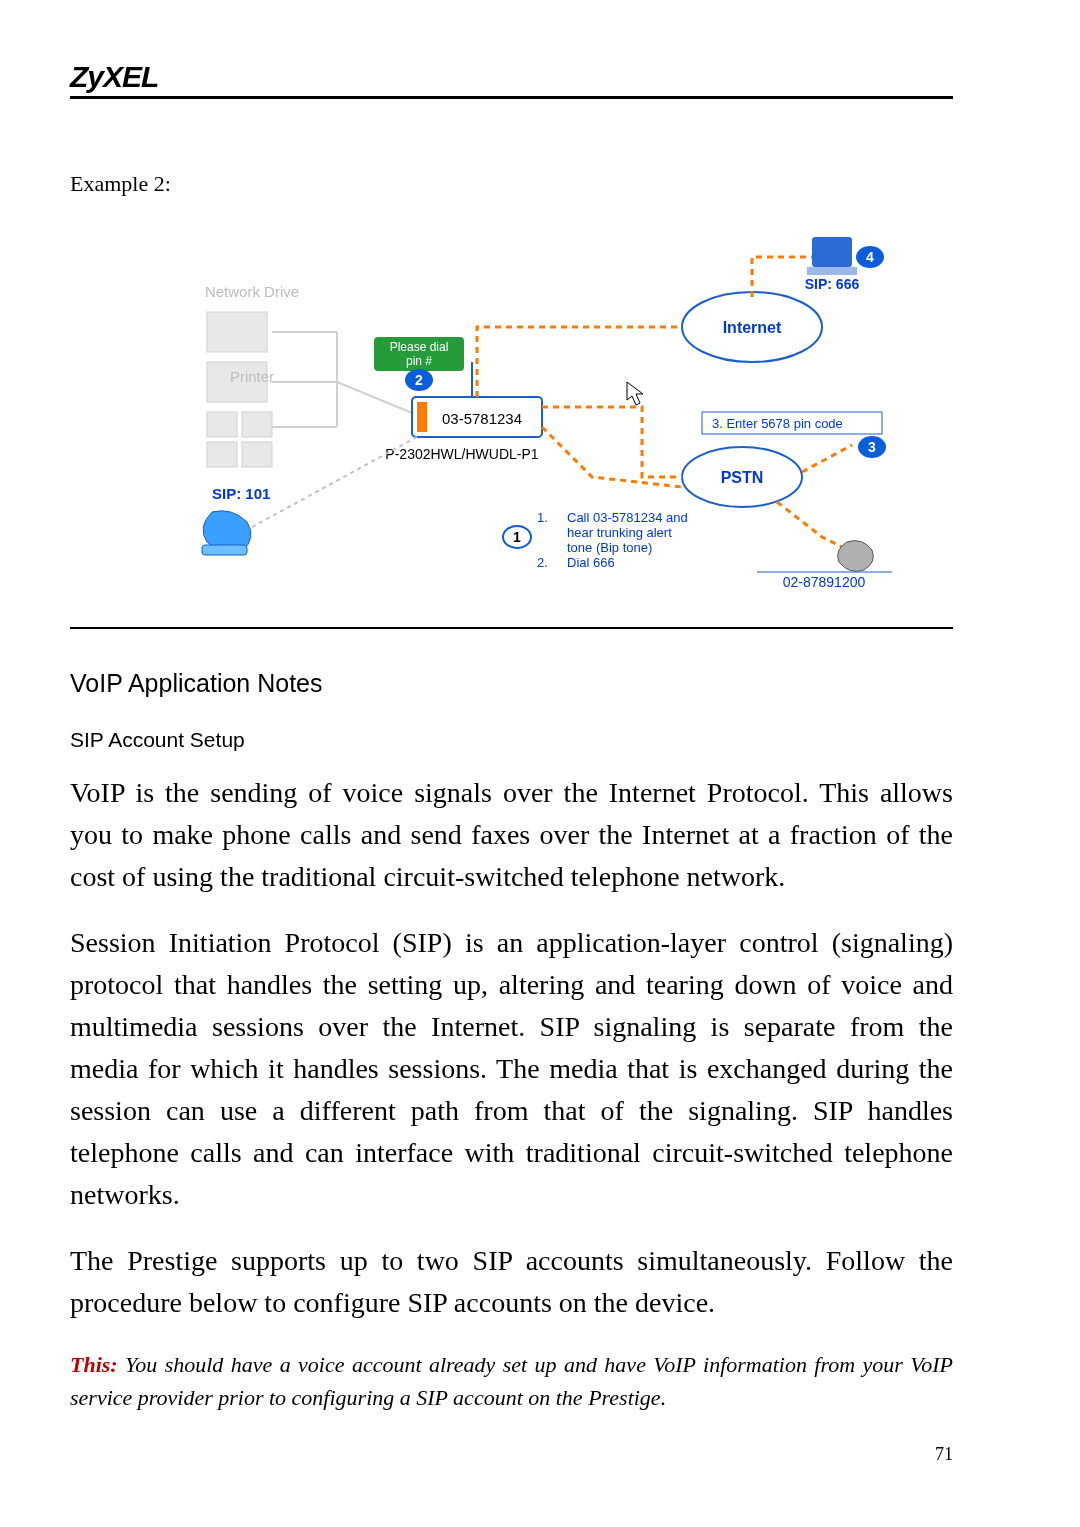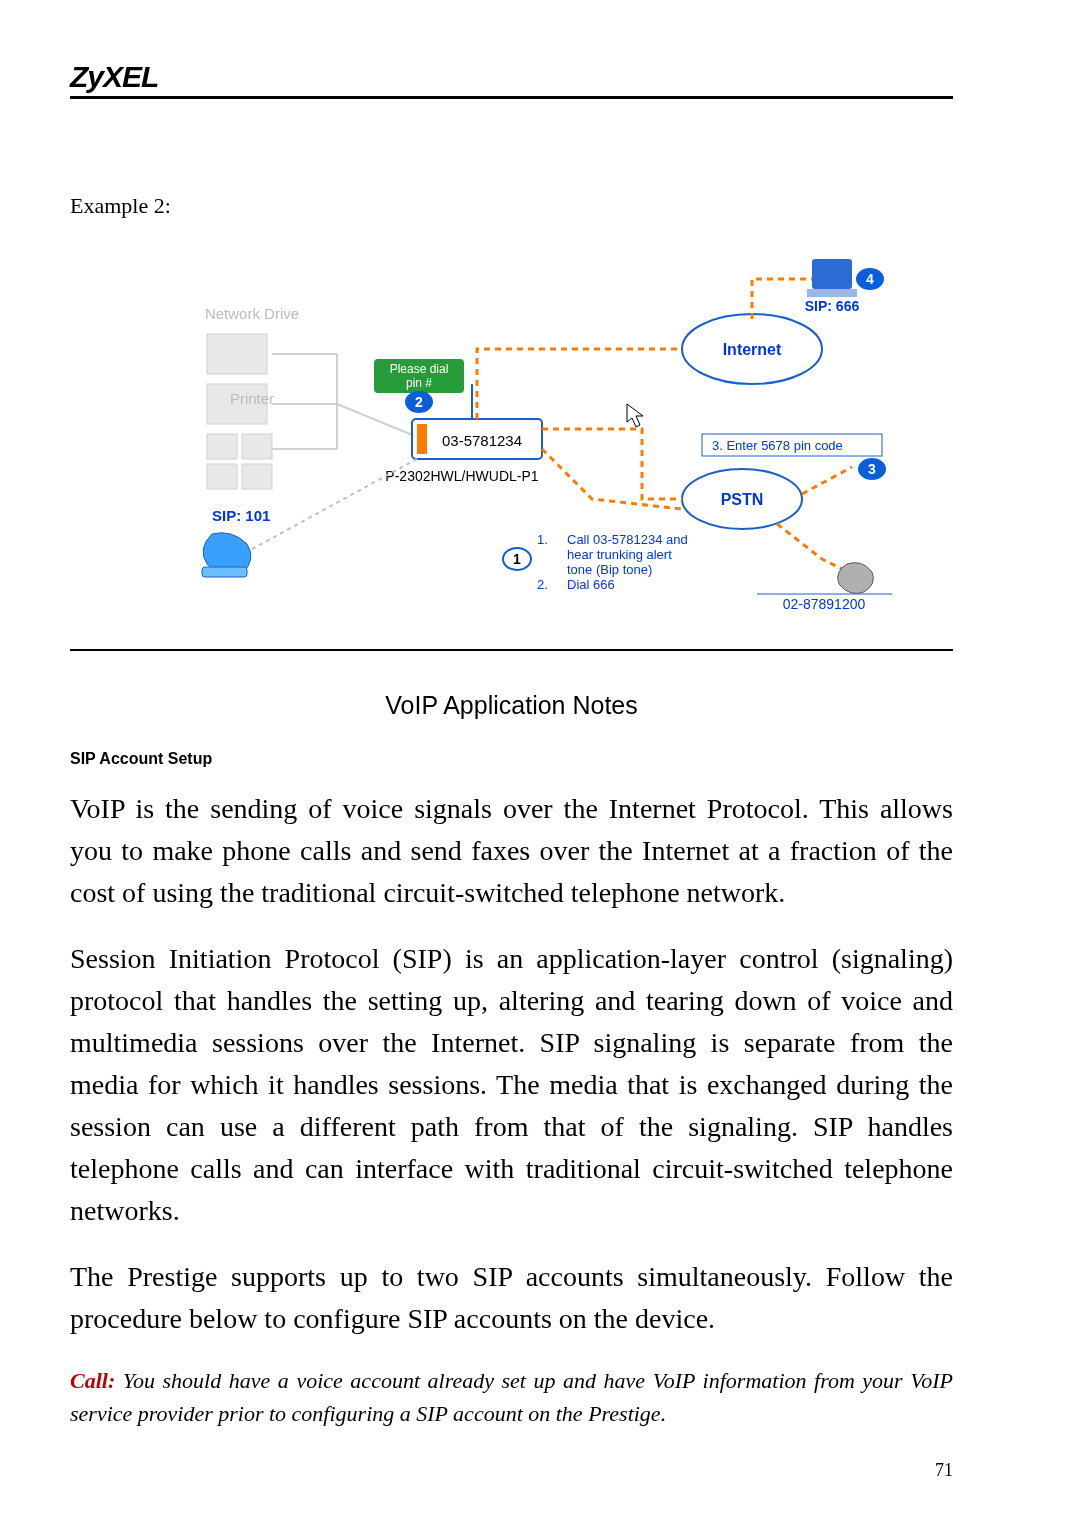--- a/index.html
+++ b/index.html
@@ -36,7 +36,7 @@
   }
   .example-label {
     font-size: 22px;
-    margin-top: 94px;
+    margin-top: 72px;
   }
   .example-body {
     font-size: 22px;

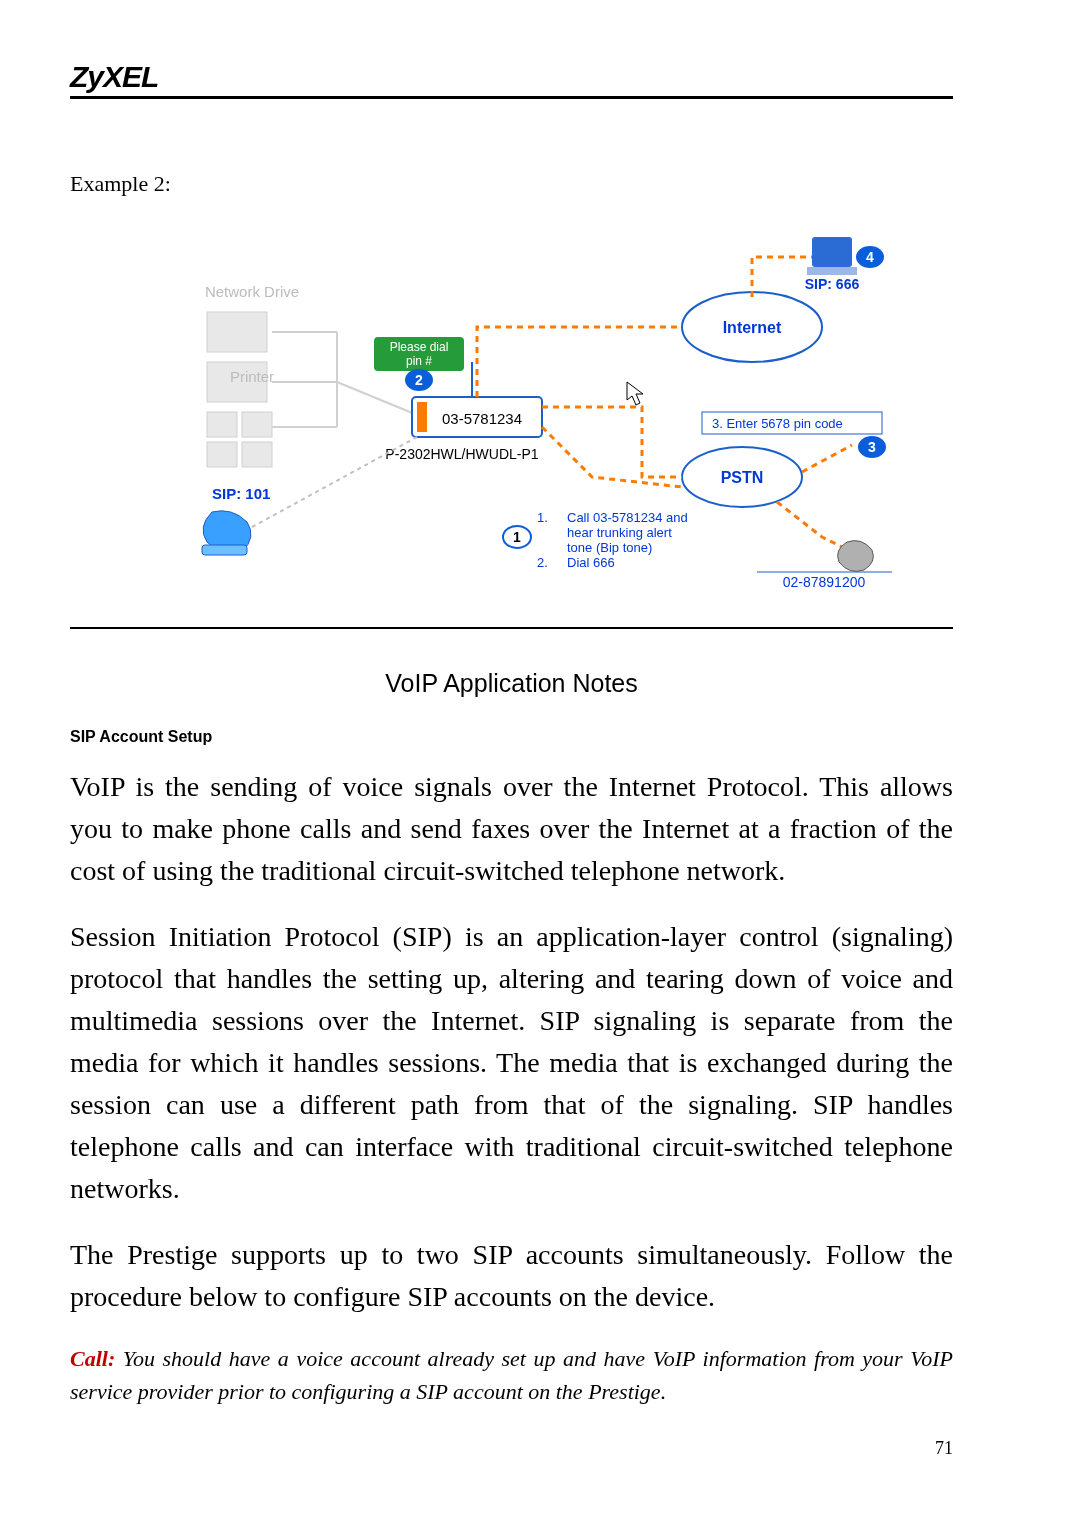--- a/index.html
+++ b/index.html
@@ -57,7 +57,6 @@
     font-size: 25px;
     font-weight: normal;
     margin: 30px 0 20px 0;
-    text-align: center;
   }
   .section-h3 {
     font-family: Arial, Helvetica, sans-serif;

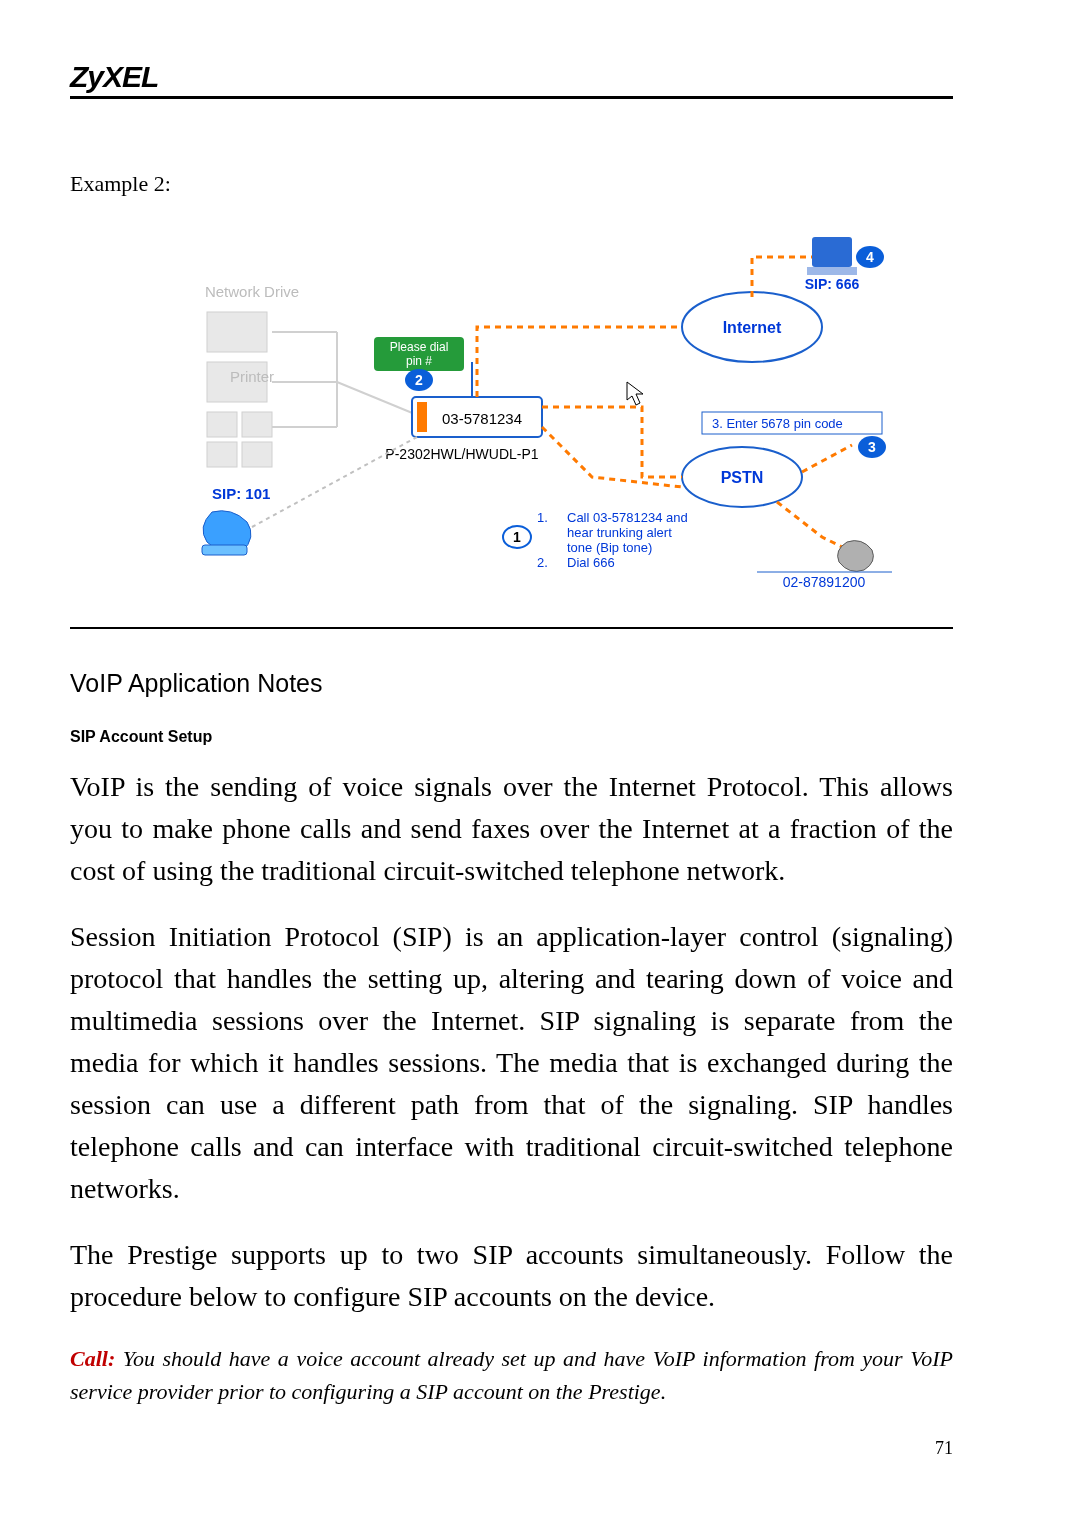--- a/index.html
+++ b/index.html
@@ -60,8 +60,8 @@
   }
   .section-h3 {
     font-family: Arial, Helvetica, sans-serif;
-    font-size: 16px;
-    font-weight: bold;
+    font-size: 21px;
+    font-weight: normal;
     margin: 30px 0 20px 0;
   }
   .body-p {

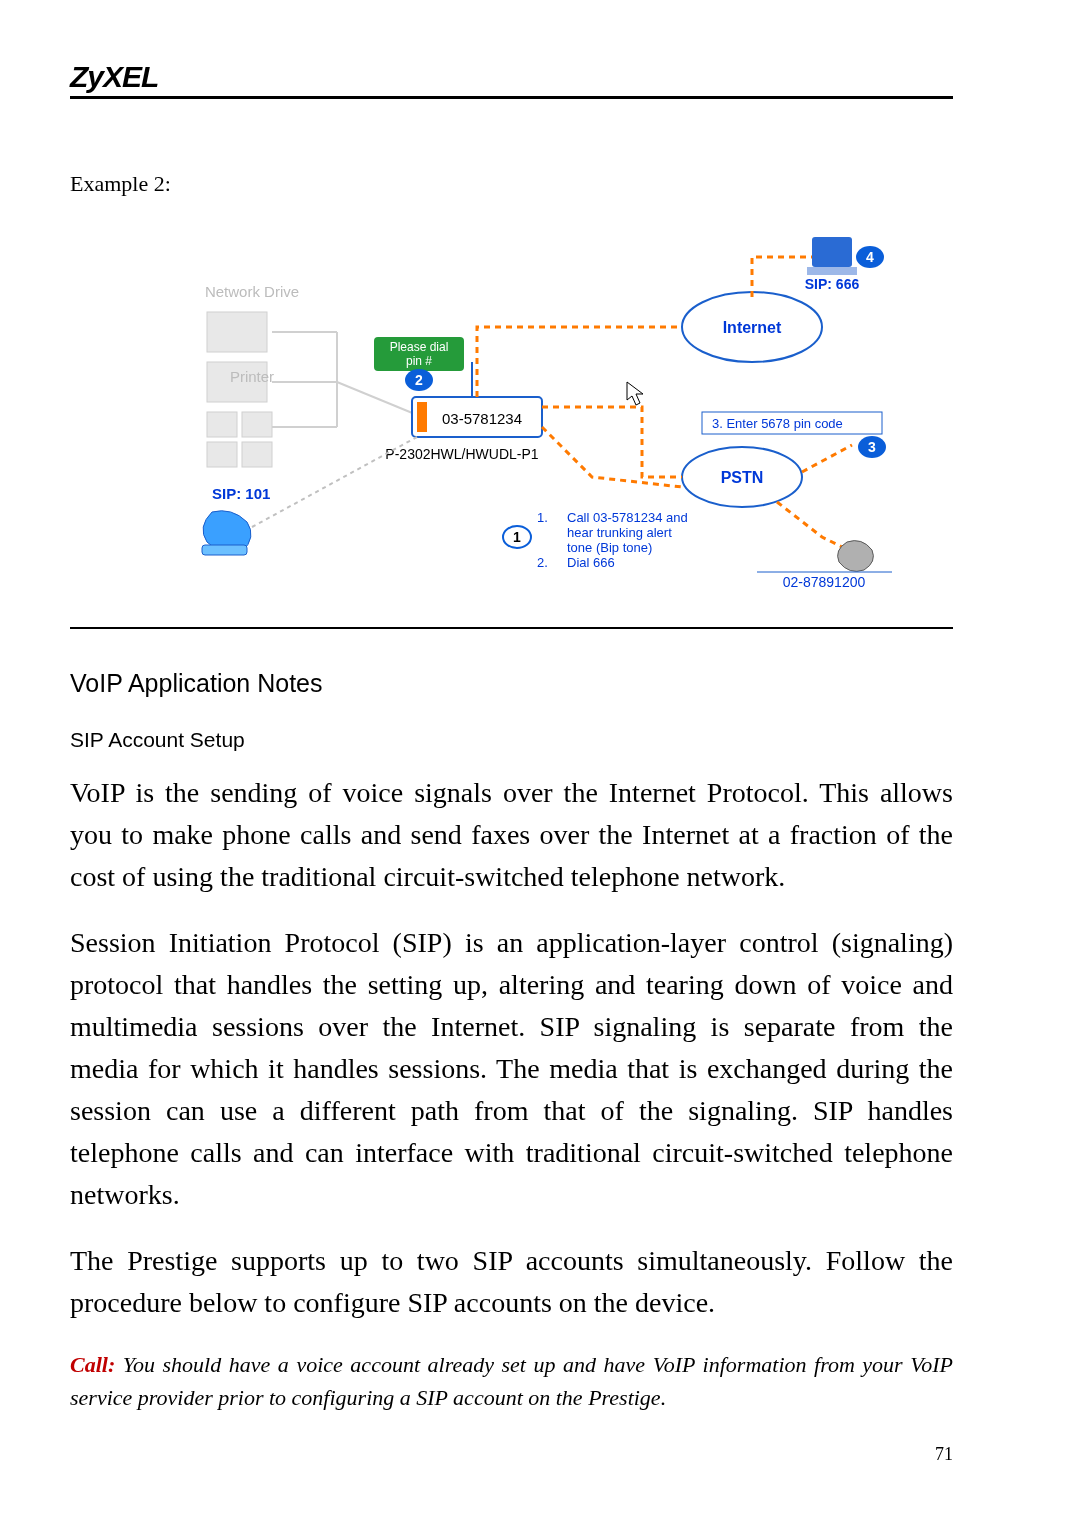--- a/index.html
+++ b/index.html
@@ -205,7 +205,7 @@
   <p class="body-p">The Prestige supports up to two SIP accounts simultaneously. Follow the procedure below to configure SIP accounts on the device.</p>
 
   <p class="note-p">
-    <span class="note-label">Call:</span><span> You should have a voice account already set up and have VoIP information from your VoIP service provider prior to configuring a SIP account on the Prestige.</span>
+    <span class="note-label">This:</span><span> You should have a voice account already set up and have VoIP information from your VoIP service provider prior to configuring a SIP account on the Prestige.</span>
   </p>
 
   <div class="page-num">71</div>

